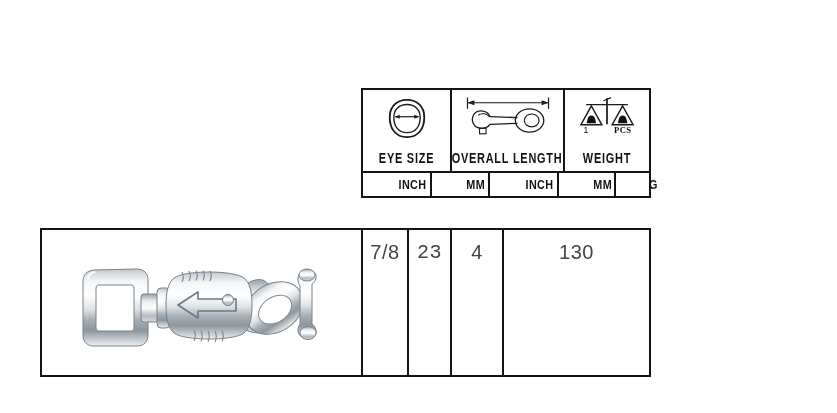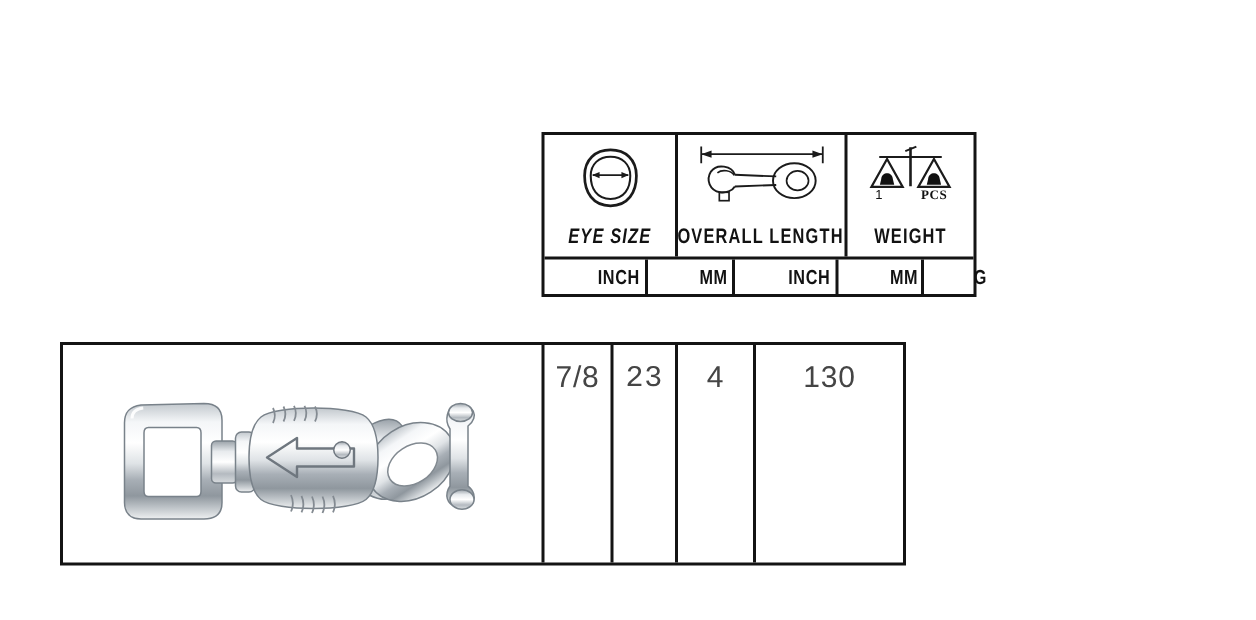--- a/index.html
+++ b/index.html
@@ -14,7 +14,7 @@
   .hrow1 { height:83px; display:flex; border-bottom:2px solid #141414; }
   .hrow2 { flex:1; display:flex; }
   .gcell { display:flex; flex-direction:column; align-items:center; padding-top:5px; }
-  .g-eye { width:89px; border-right:2px solid #141414;font-style:italic; }
+  .g-eye { width:89px; border-right:2px solid #141414; }
   .g-len { width:113px; border-right:2px solid #141414; }
   .g-wt  { flex:1; }
   .glabel { margin-top:auto; padding-bottom:4px; white-space:nowrap; }

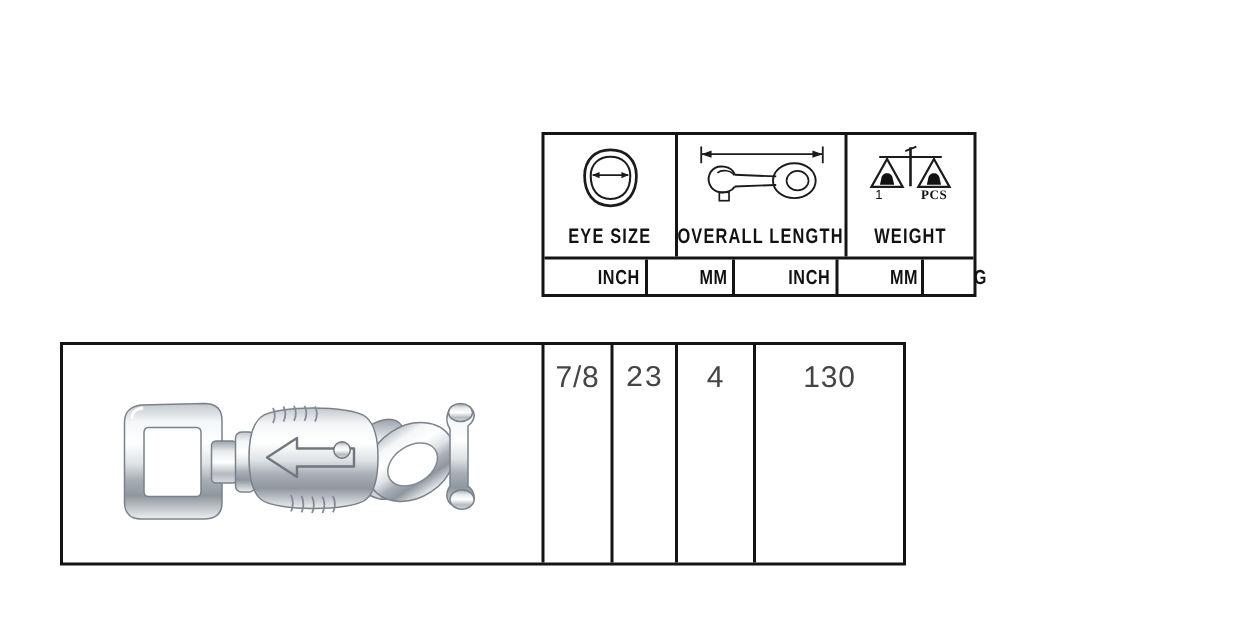--- a/index.html
+++ b/index.html
@@ -35,7 +35,7 @@
 
   
   .spec-box {
-    position:absolute; left:40px; top:228px; width:564px; height:149px;
+    position:absolute; left:40px; top:228px; width:611px; height:149px;
     border:2px solid #141414; display:flex;
   }
   .img-cell { width:319px; position:relative; }

